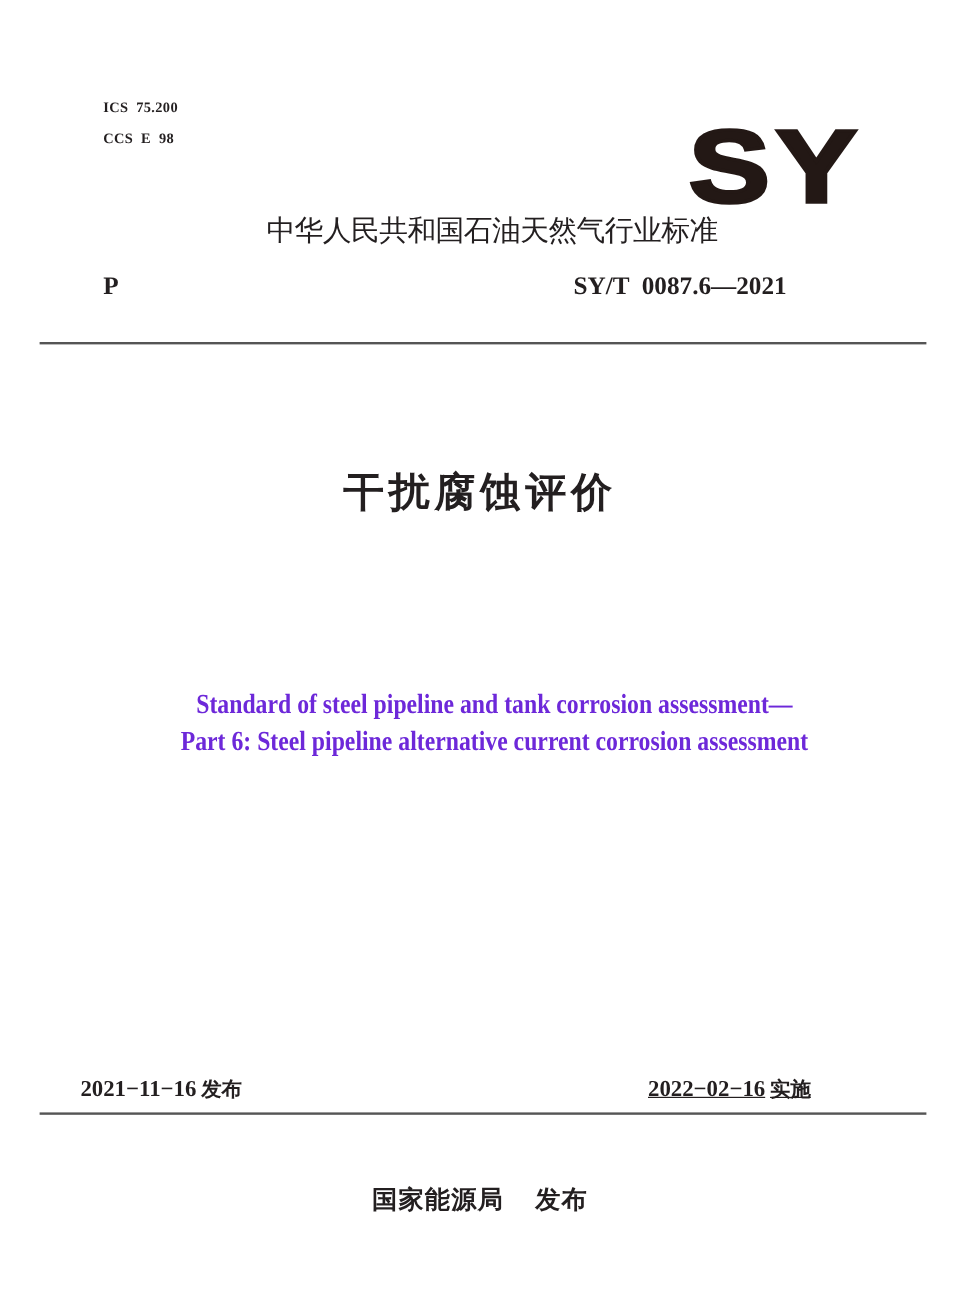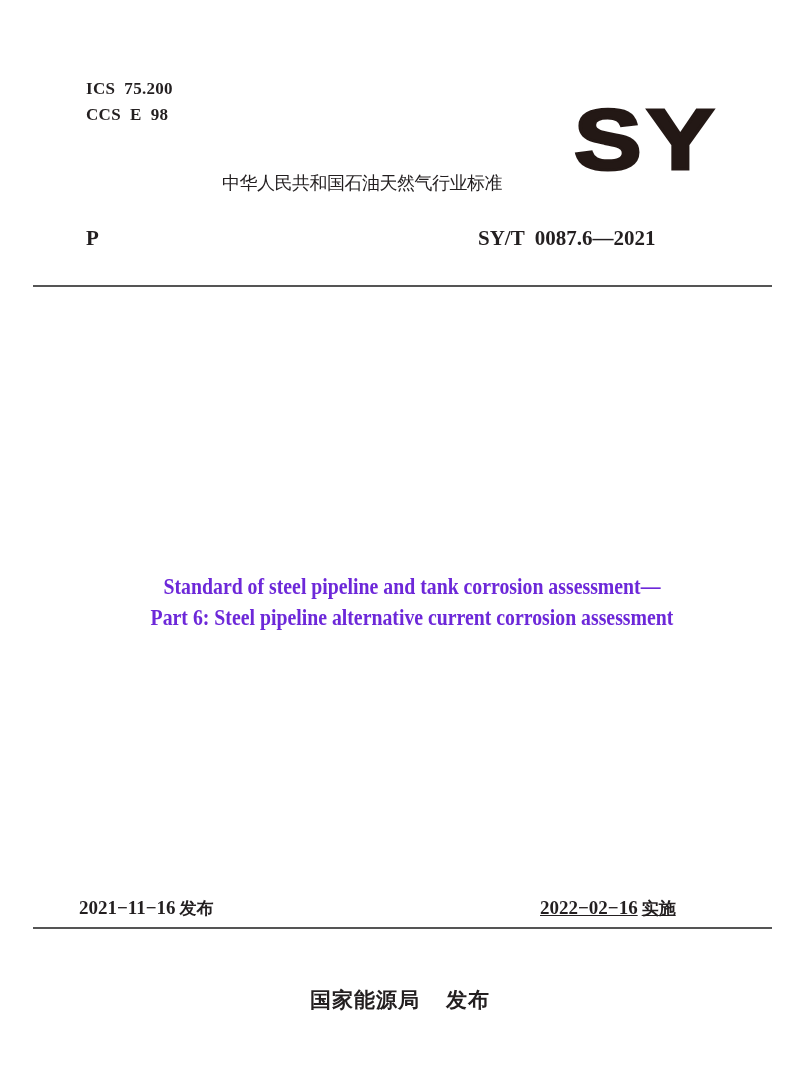--- a/index.html
+++ b/index.html
@@ -23,7 +23,7 @@
       top: 76px;
       font-family: "Liberation Serif", serif;
       font-weight: bold;
-      font-size: 17px;
+      font-size: 12px;
       line-height: 26px;
       letter-spacing: 0.3px;
     }

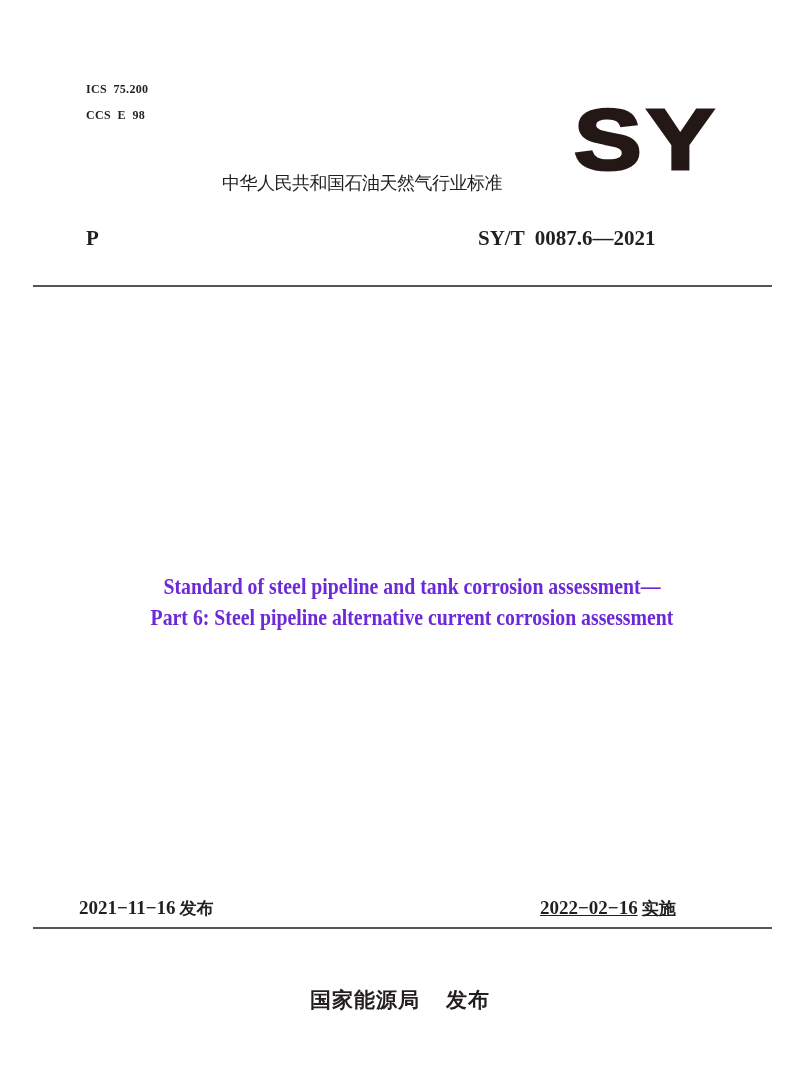--- a/index.html
+++ b/index.html
@@ -49,9 +49,9 @@
     
     .issuer {
       left: 222px;
-      top: 168px;
-      font-family: Liberation Sans, sans-serif;
-      font-size: 18px;
+      top: 180px;
+      font-family: Liberation Mono, monospace;
+      font-size: 24px;
       line-height: 30px;
       letter-spacing: -0.5px;
       color: #231f20;

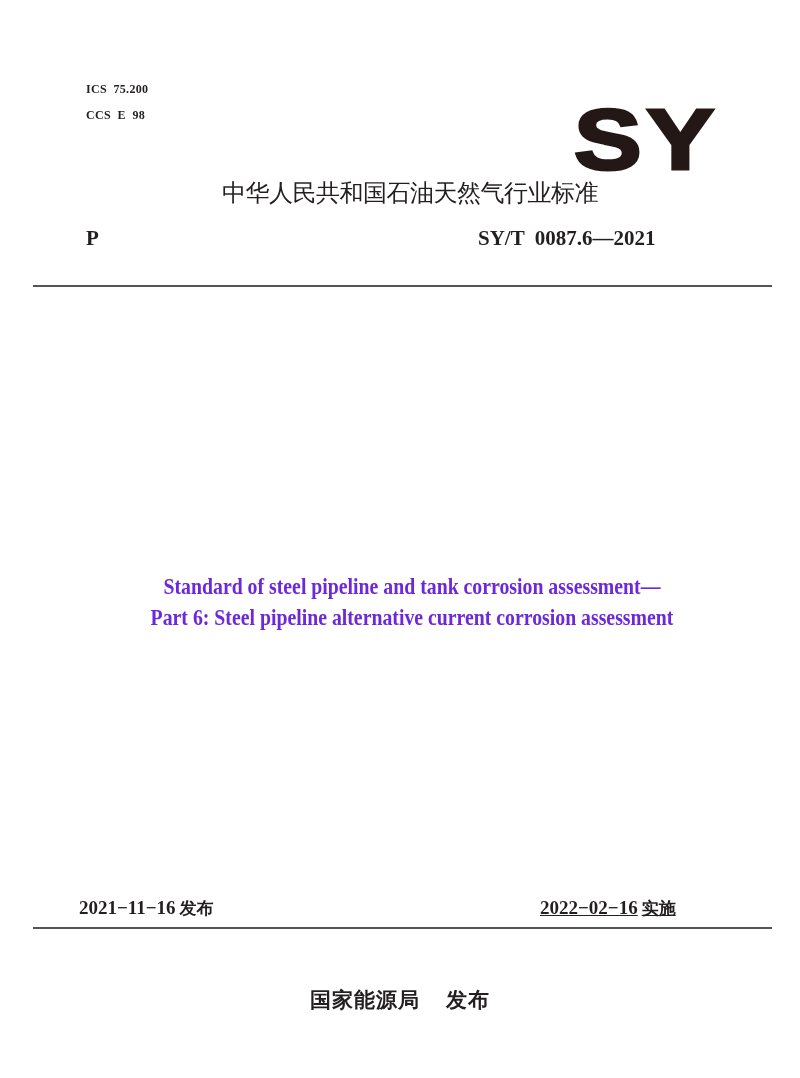--- a/index.html
+++ b/index.html
@@ -172,6 +172,7 @@
 <div class="abs rule rule-top"></div>
 
 <div class="abs cn-title">
+  <div>干扰腐蚀评价</div>
 </div>
 
 <div class="abs en-title">

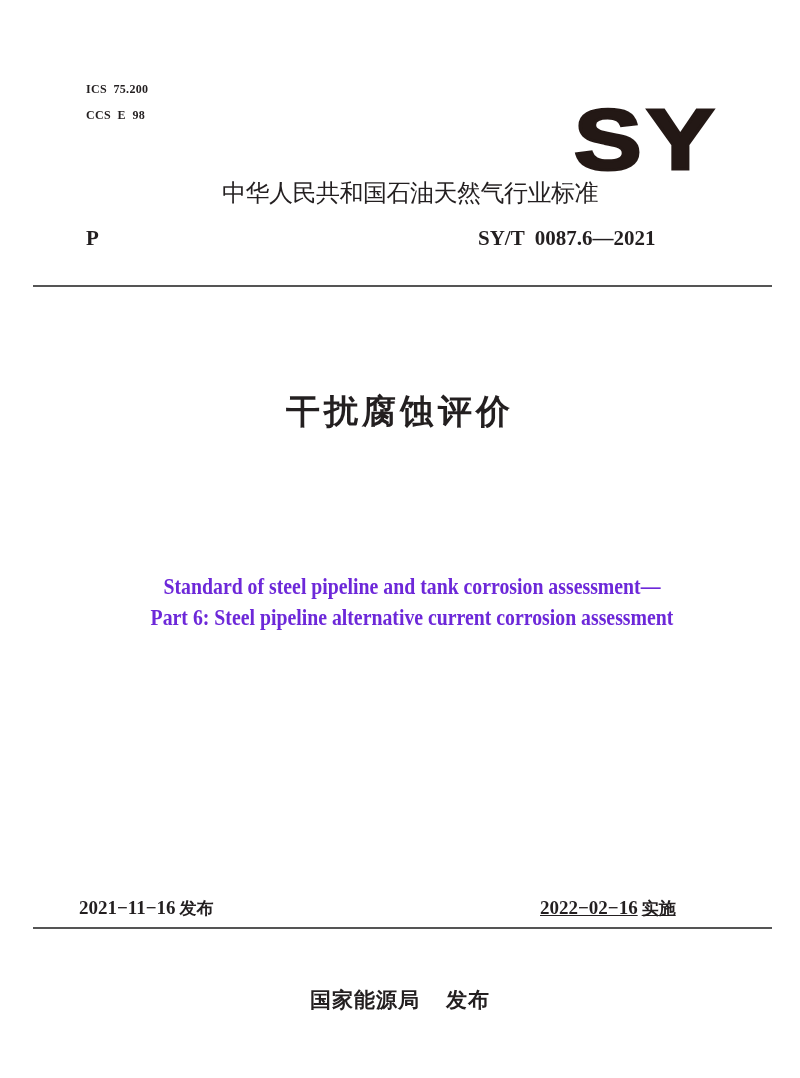--- a/index.html
+++ b/index.html
@@ -130,7 +130,7 @@
       line-height: 26px;
       white-space: pre;
     }
-    .date-issue { left: 67px; margin-left: 12px; }
+    .date-issue { left: 67px; }
     .date-impl { left: 540px; text-decoration: underline; }
     .date .cn {
       font-family: "DejaVu Sans", sans-serif;

